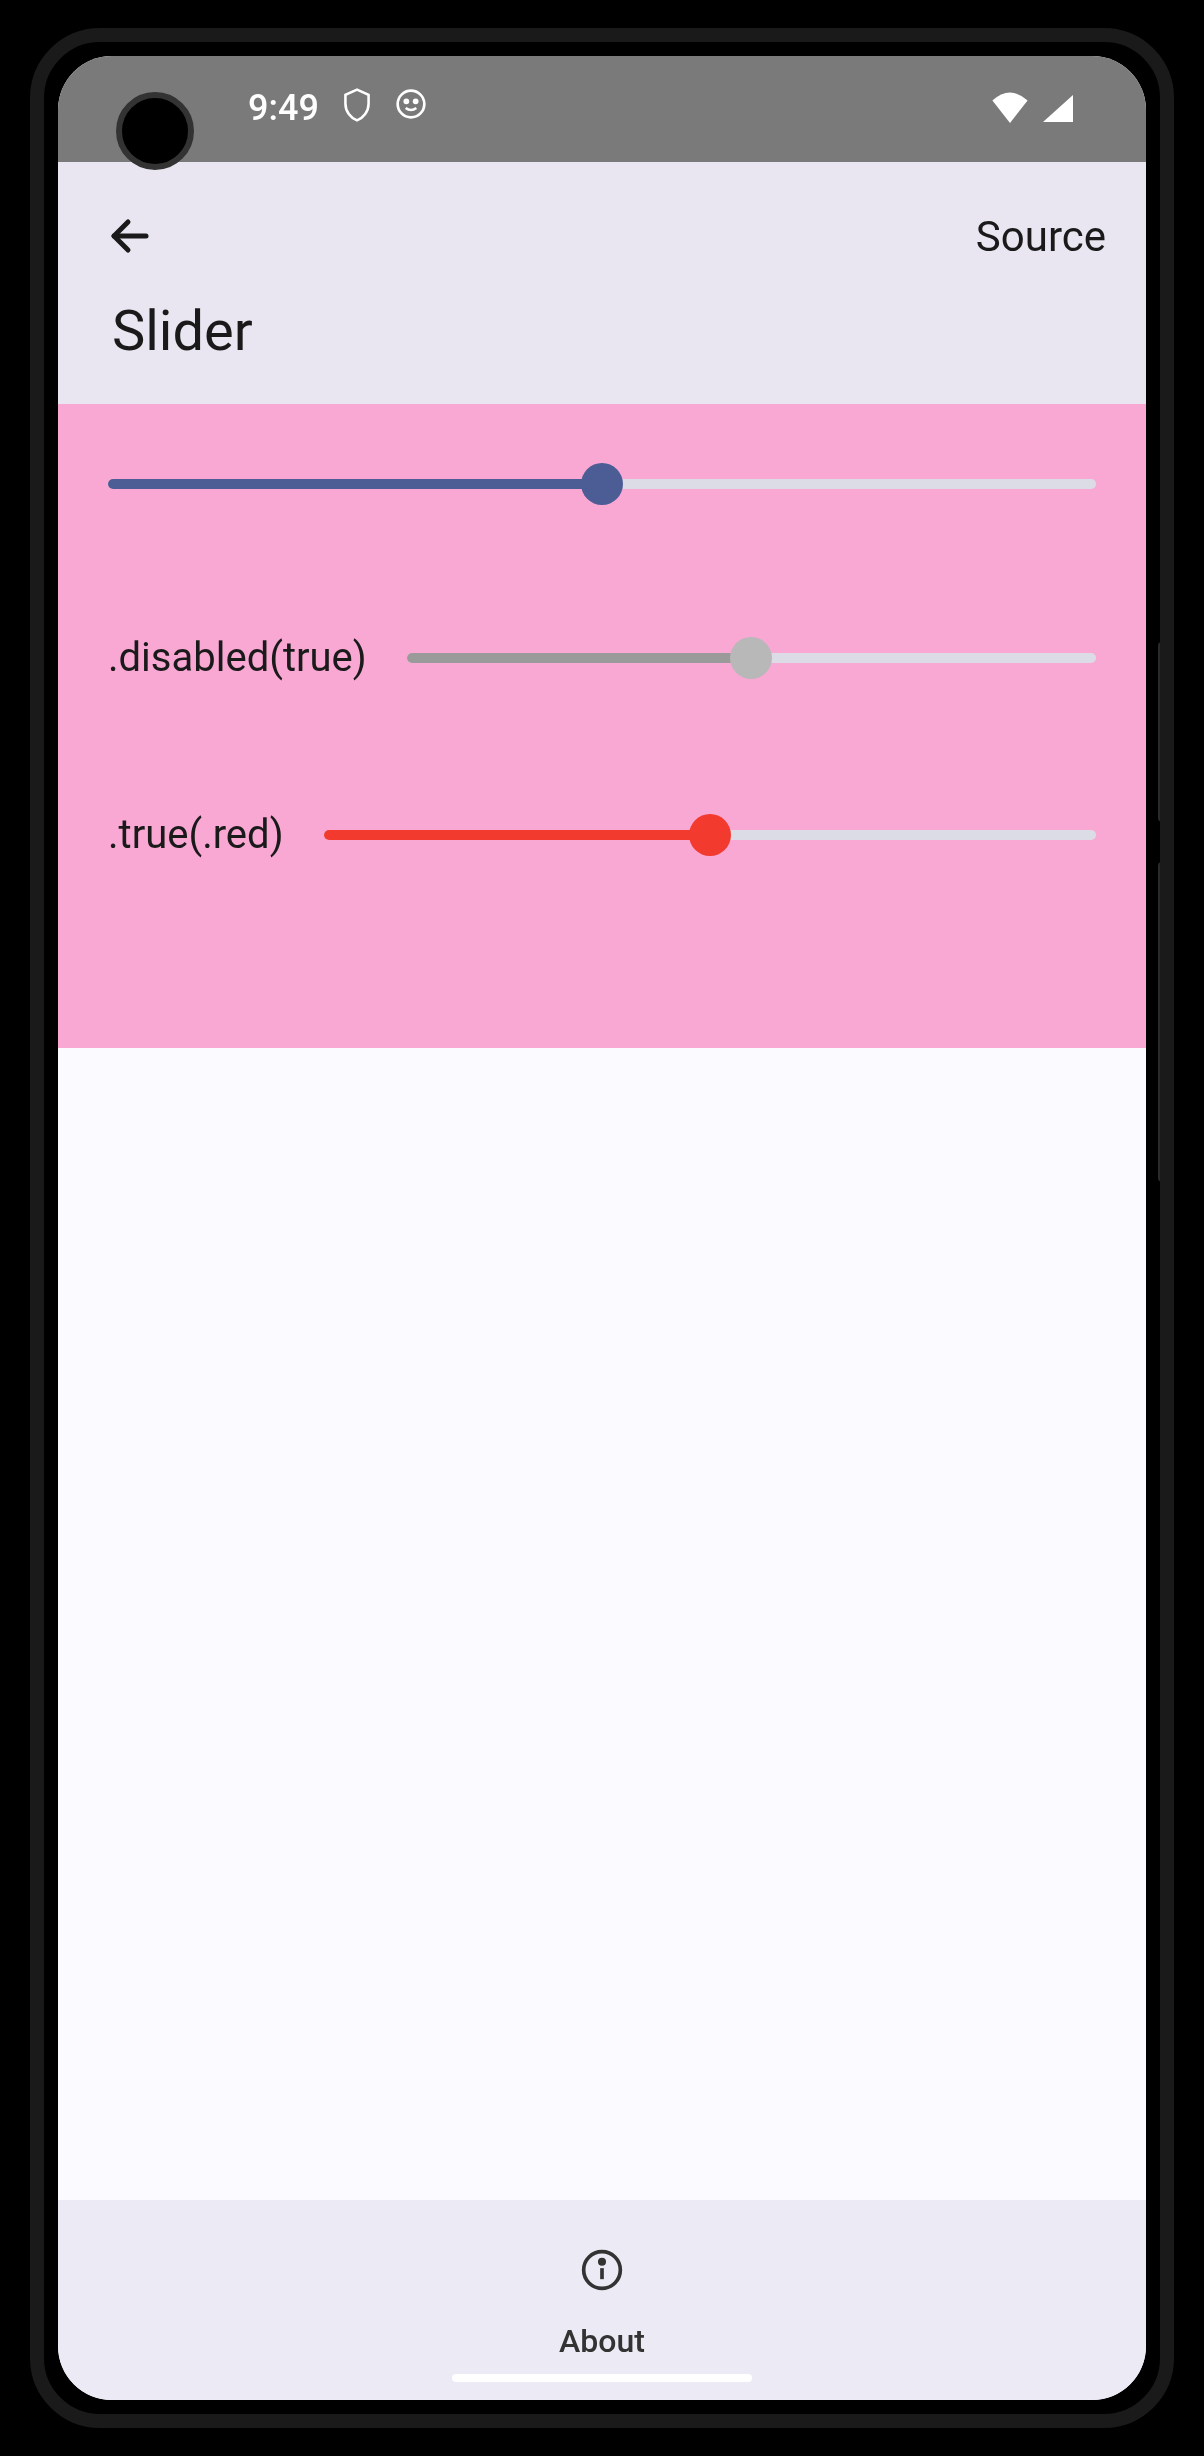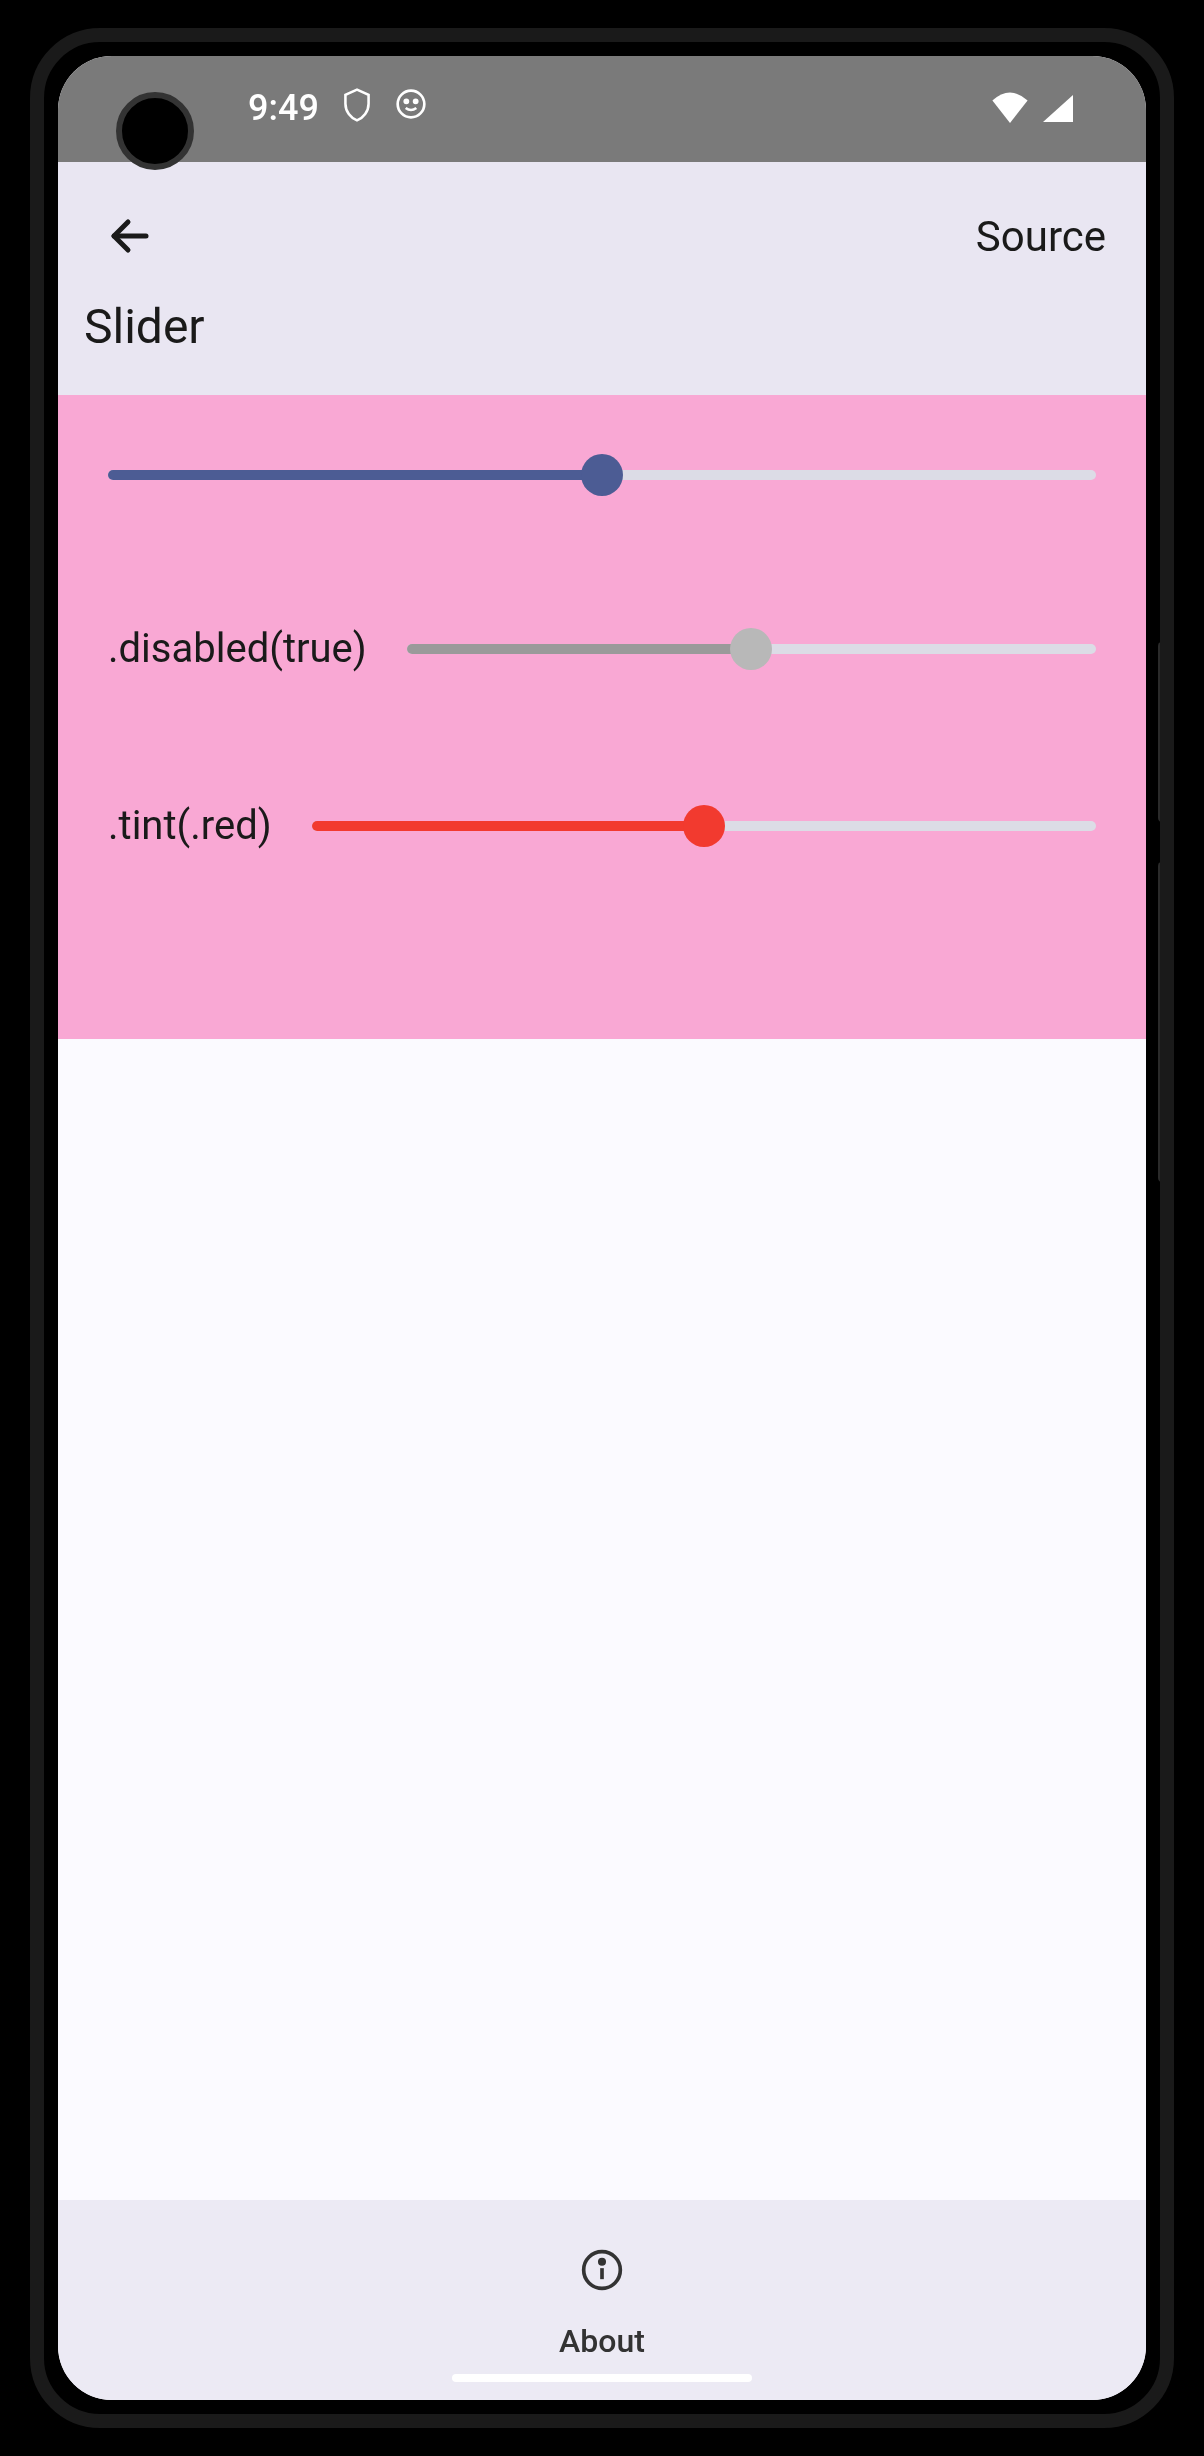--- a/index.html
+++ b/index.html
@@ -91,9 +91,9 @@
     cursor: pointer;
   }
   .title {
-    font-size: 48px;
+    font-size: 56px;
     font-weight: 400;
-    padding-left: 26px;
+    padding-left: 54px;
     color: #1a1a1a;
   }
   .content {

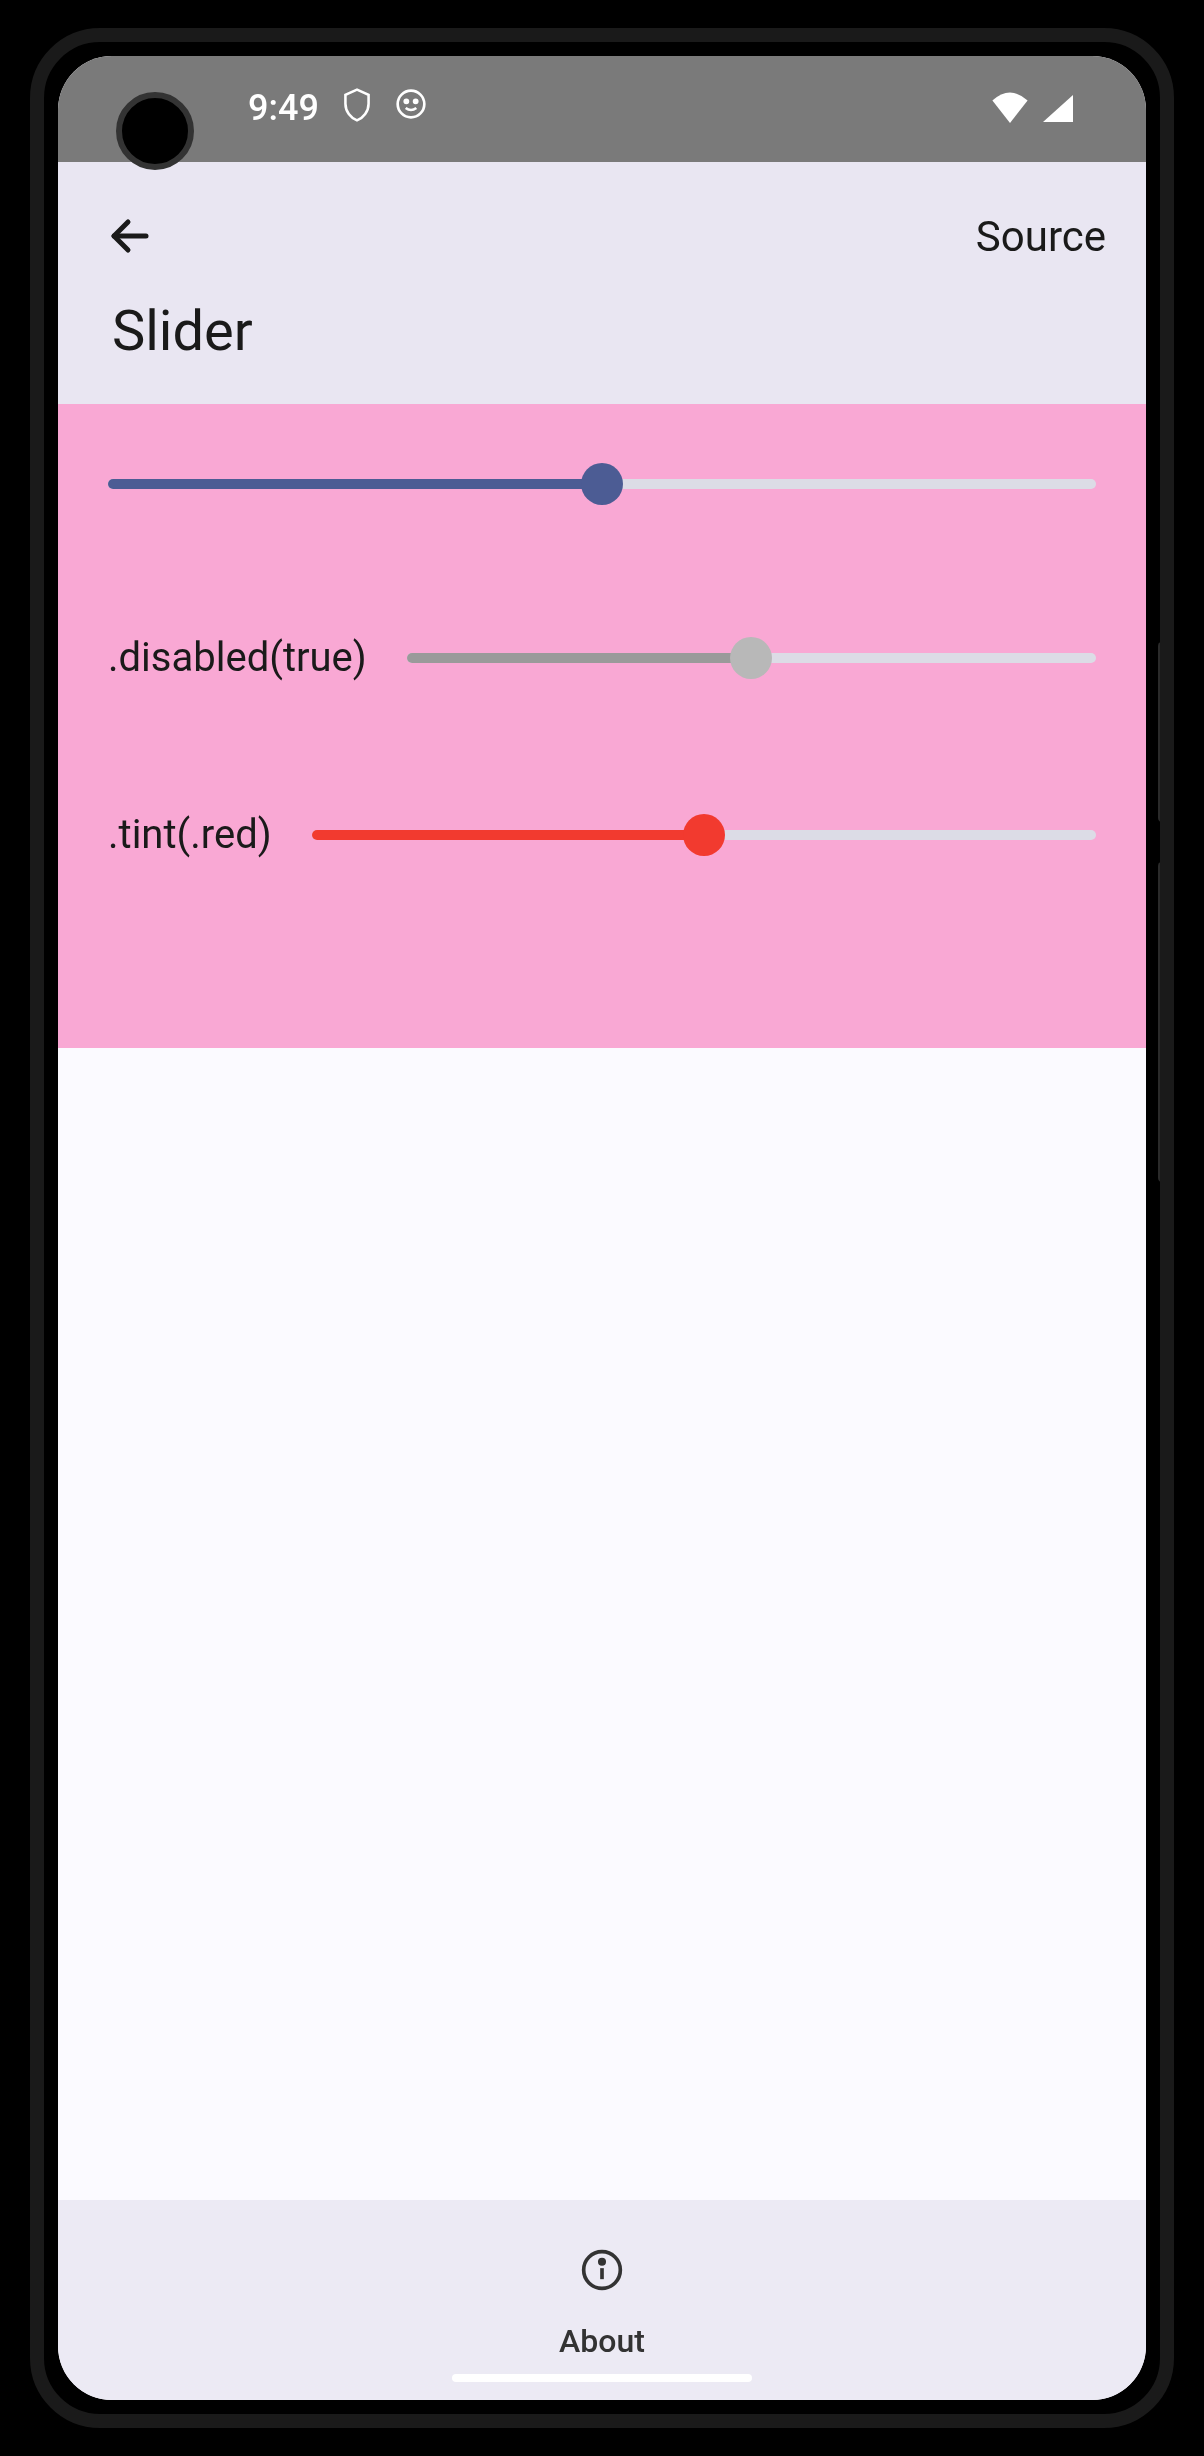--- a/index.html
+++ b/index.html
@@ -265,7 +265,7 @@
 
 
       <div class="slider-row">
-        <div class="slider-label">.tint(.red)</div>
+        <div class="slider-label">.true(.red)</div>
         <div class="slider-wrap">
           <div class="track-bg"></div>
           <div class="track-fg" style="width:50%;background:#f23a2f"></div>

